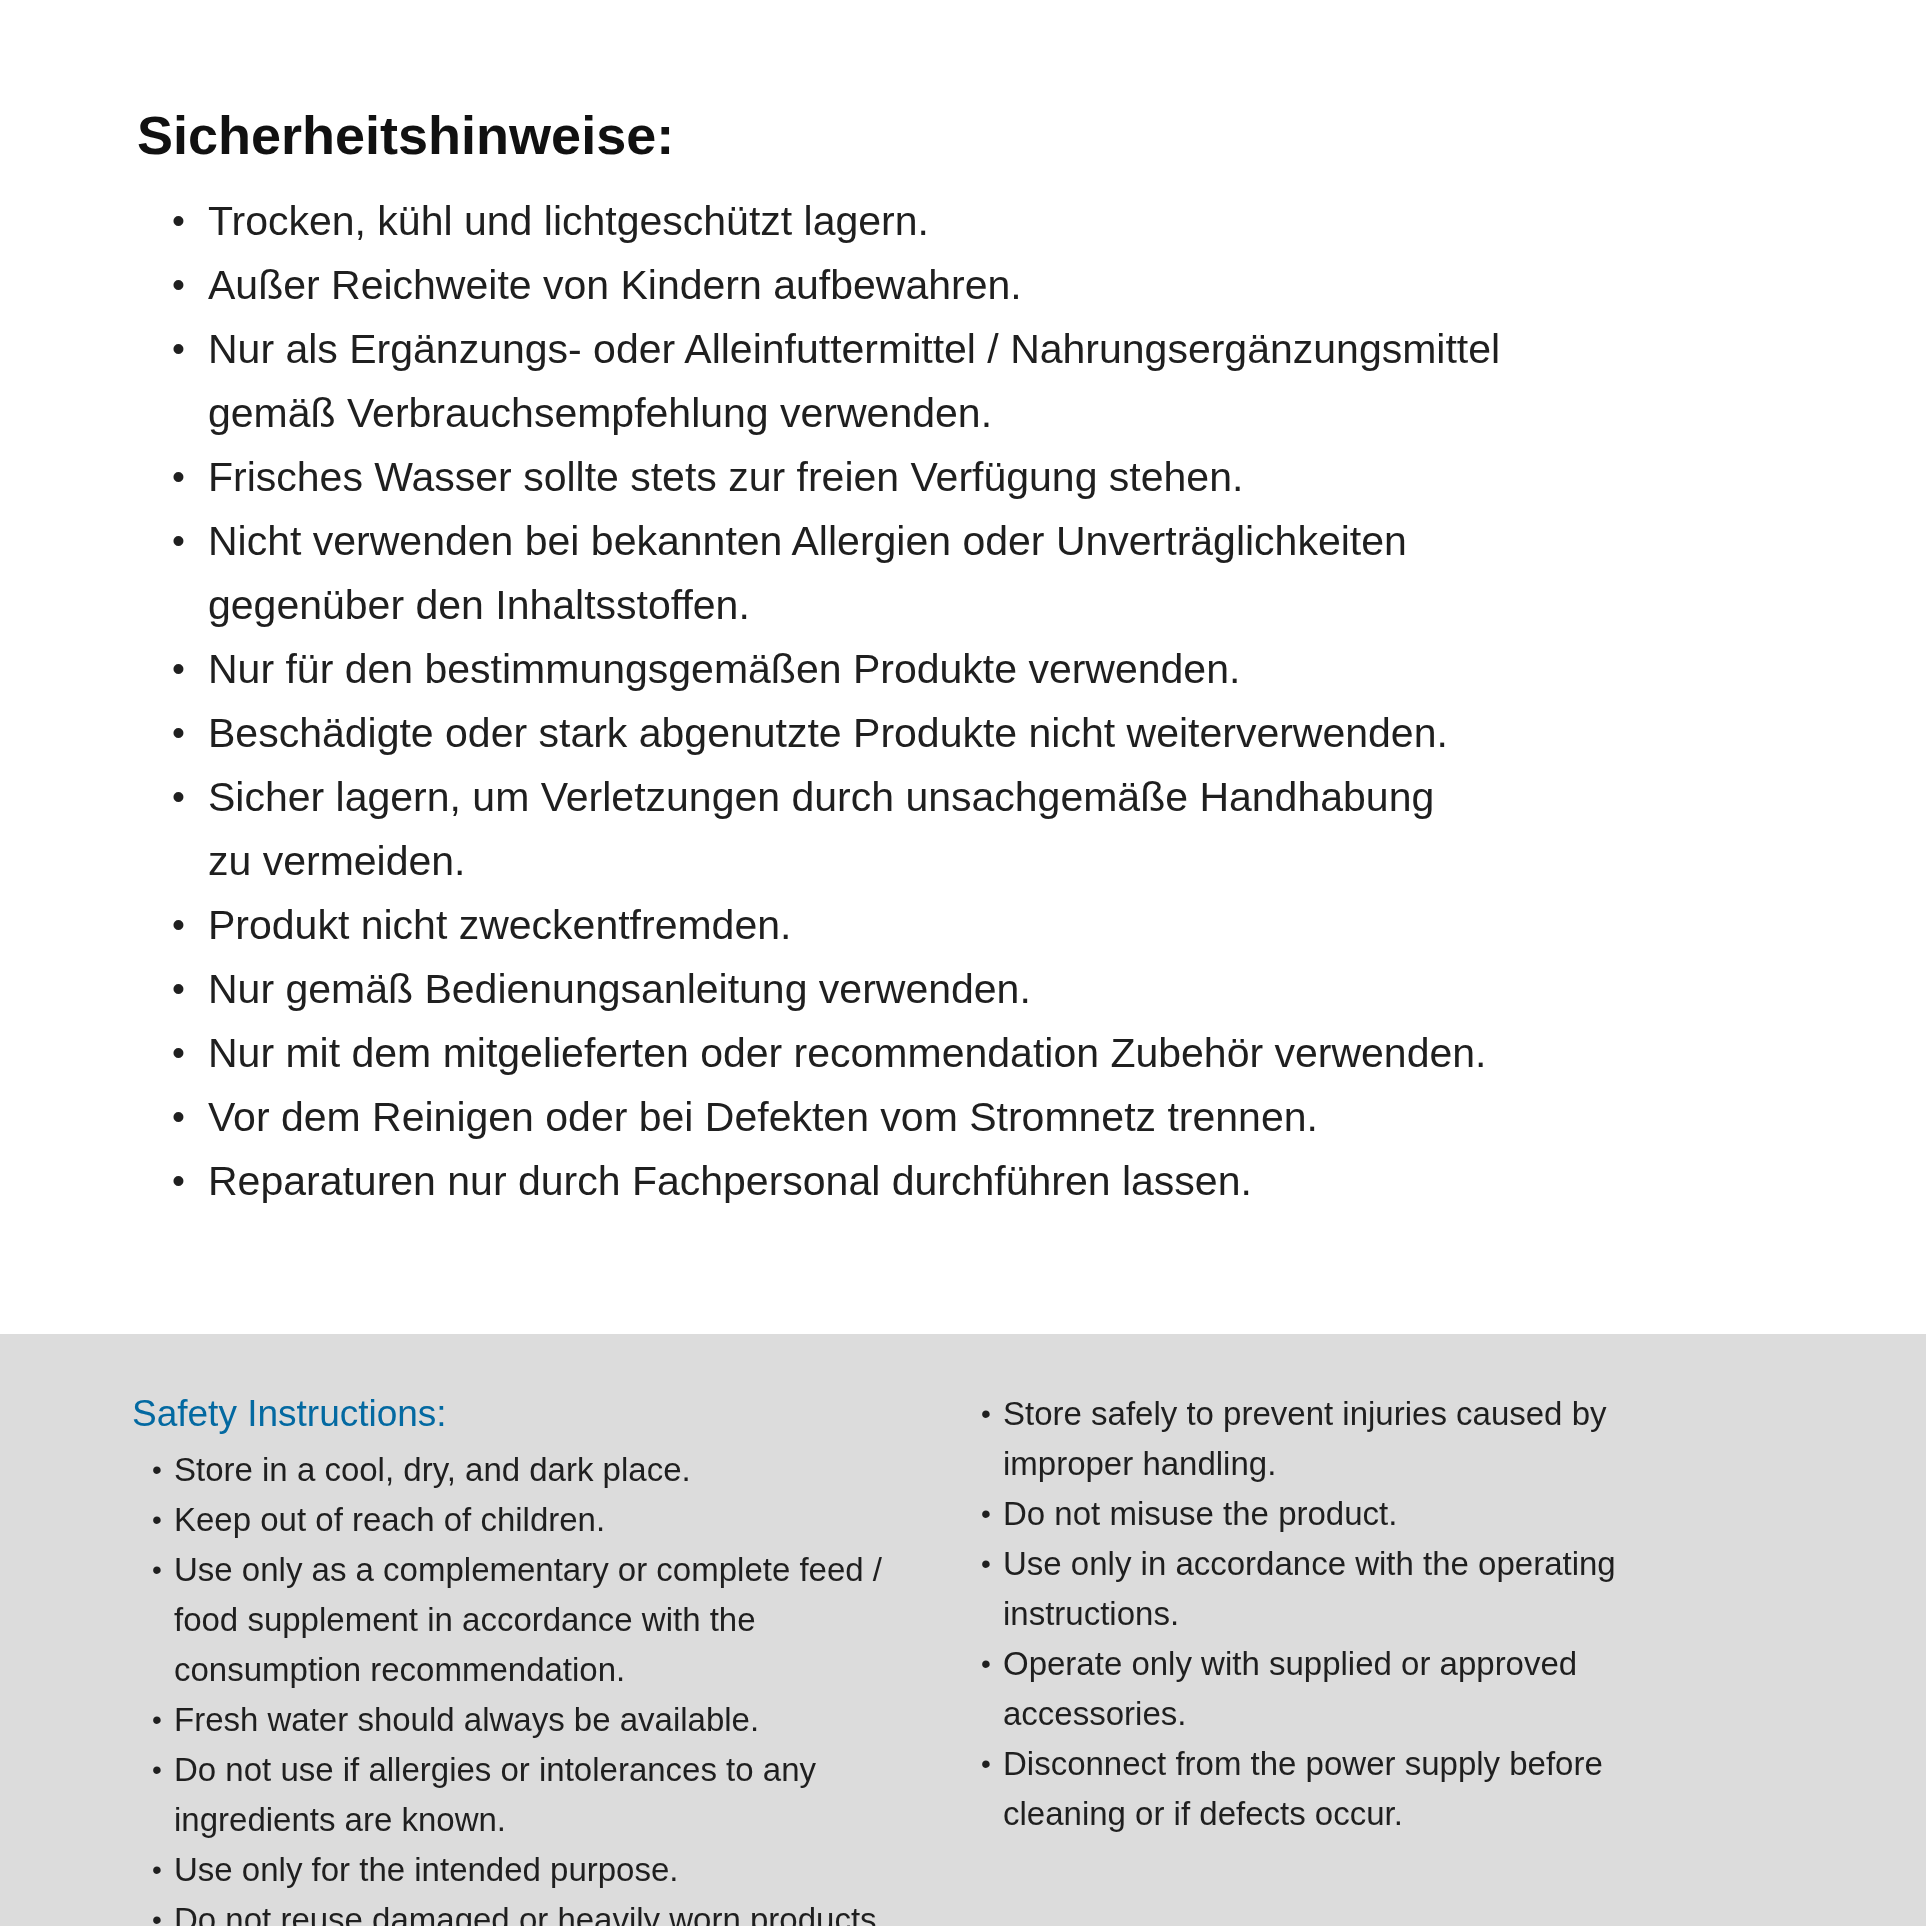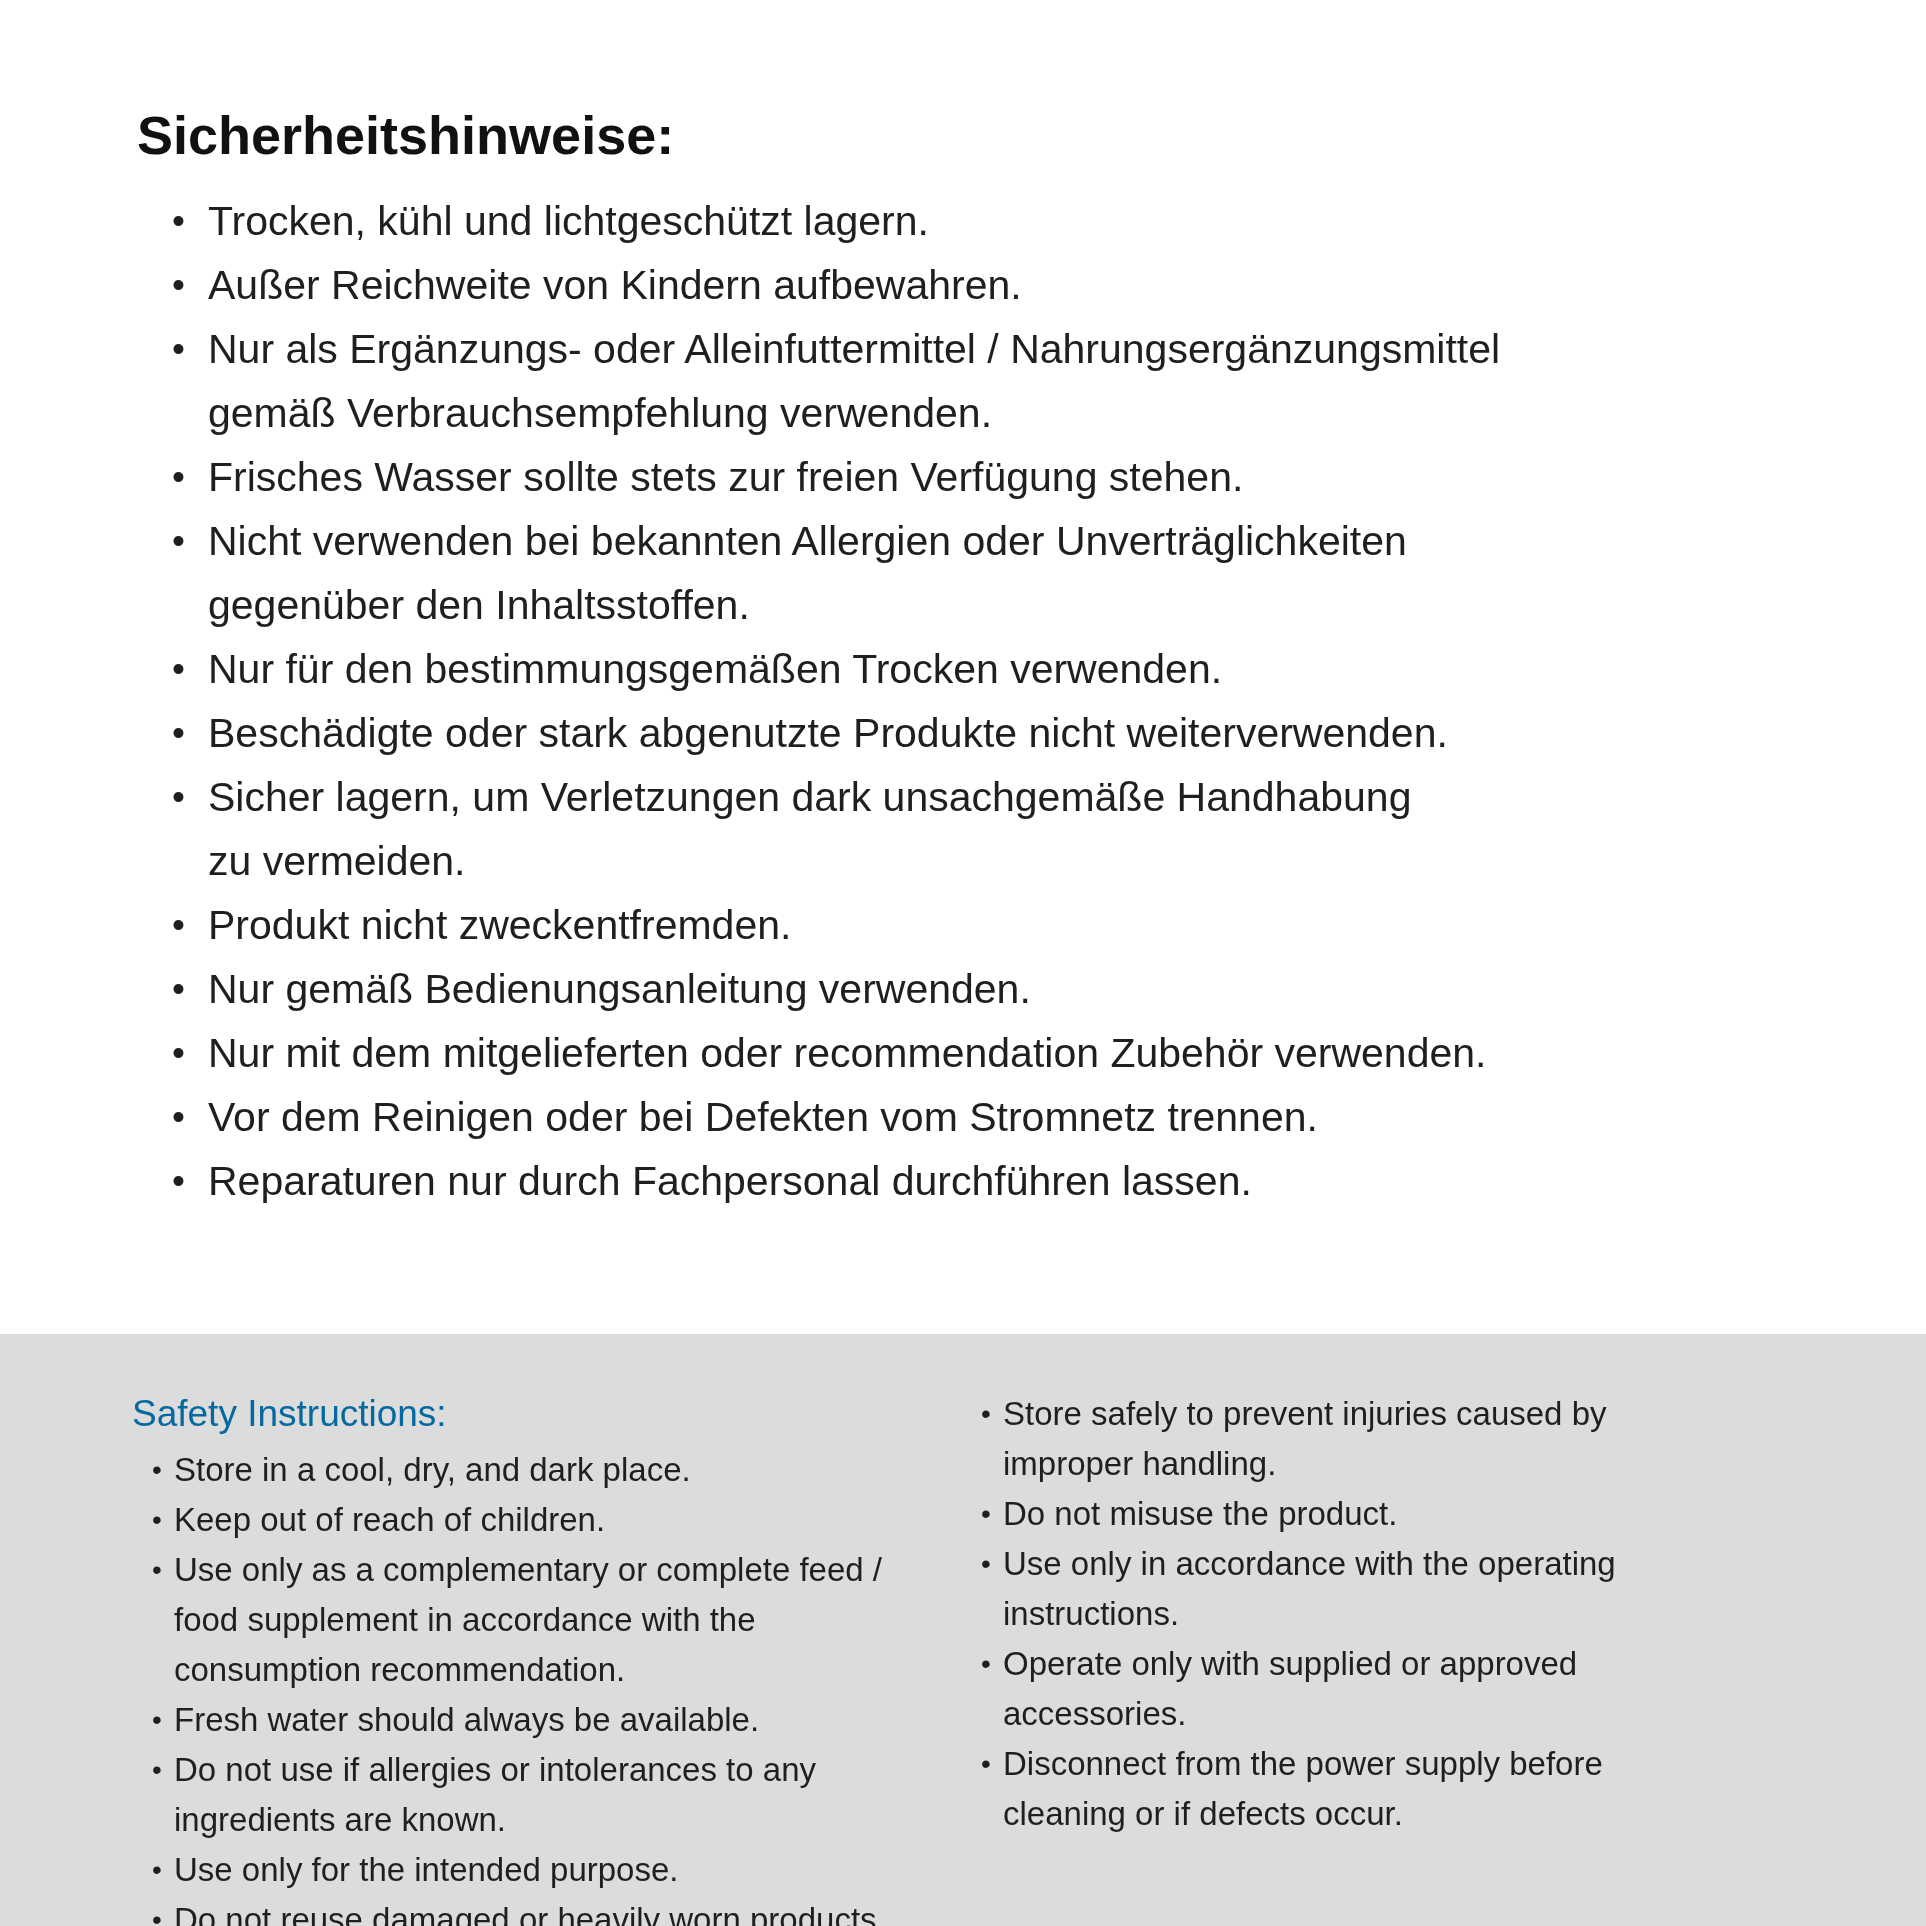--- a/index.html
+++ b/index.html
@@ -109,7 +109,7 @@
         <li>Frisches Wasser sollte stets zur freien Verfügung stehen.</li>
         <li>Nicht verwenden bei bekannten Allergien oder Unverträglichkeiten
 gegenüber den Inhaltsstoffen.</li>
-        <li>Nur für den bestimmungsgemäßen Trocken verwenden.</li>
+        <li>Nur für den bestimmungsgemäßen Produkte verwenden.</li>
         <li>Beschädigte oder stark abgenutzte Produkte nicht weiterverwenden.</li>
         <li>Sicher lagern, um Verletzungen dark unsachgemäße Handhabung
 zu vermeiden.</li>

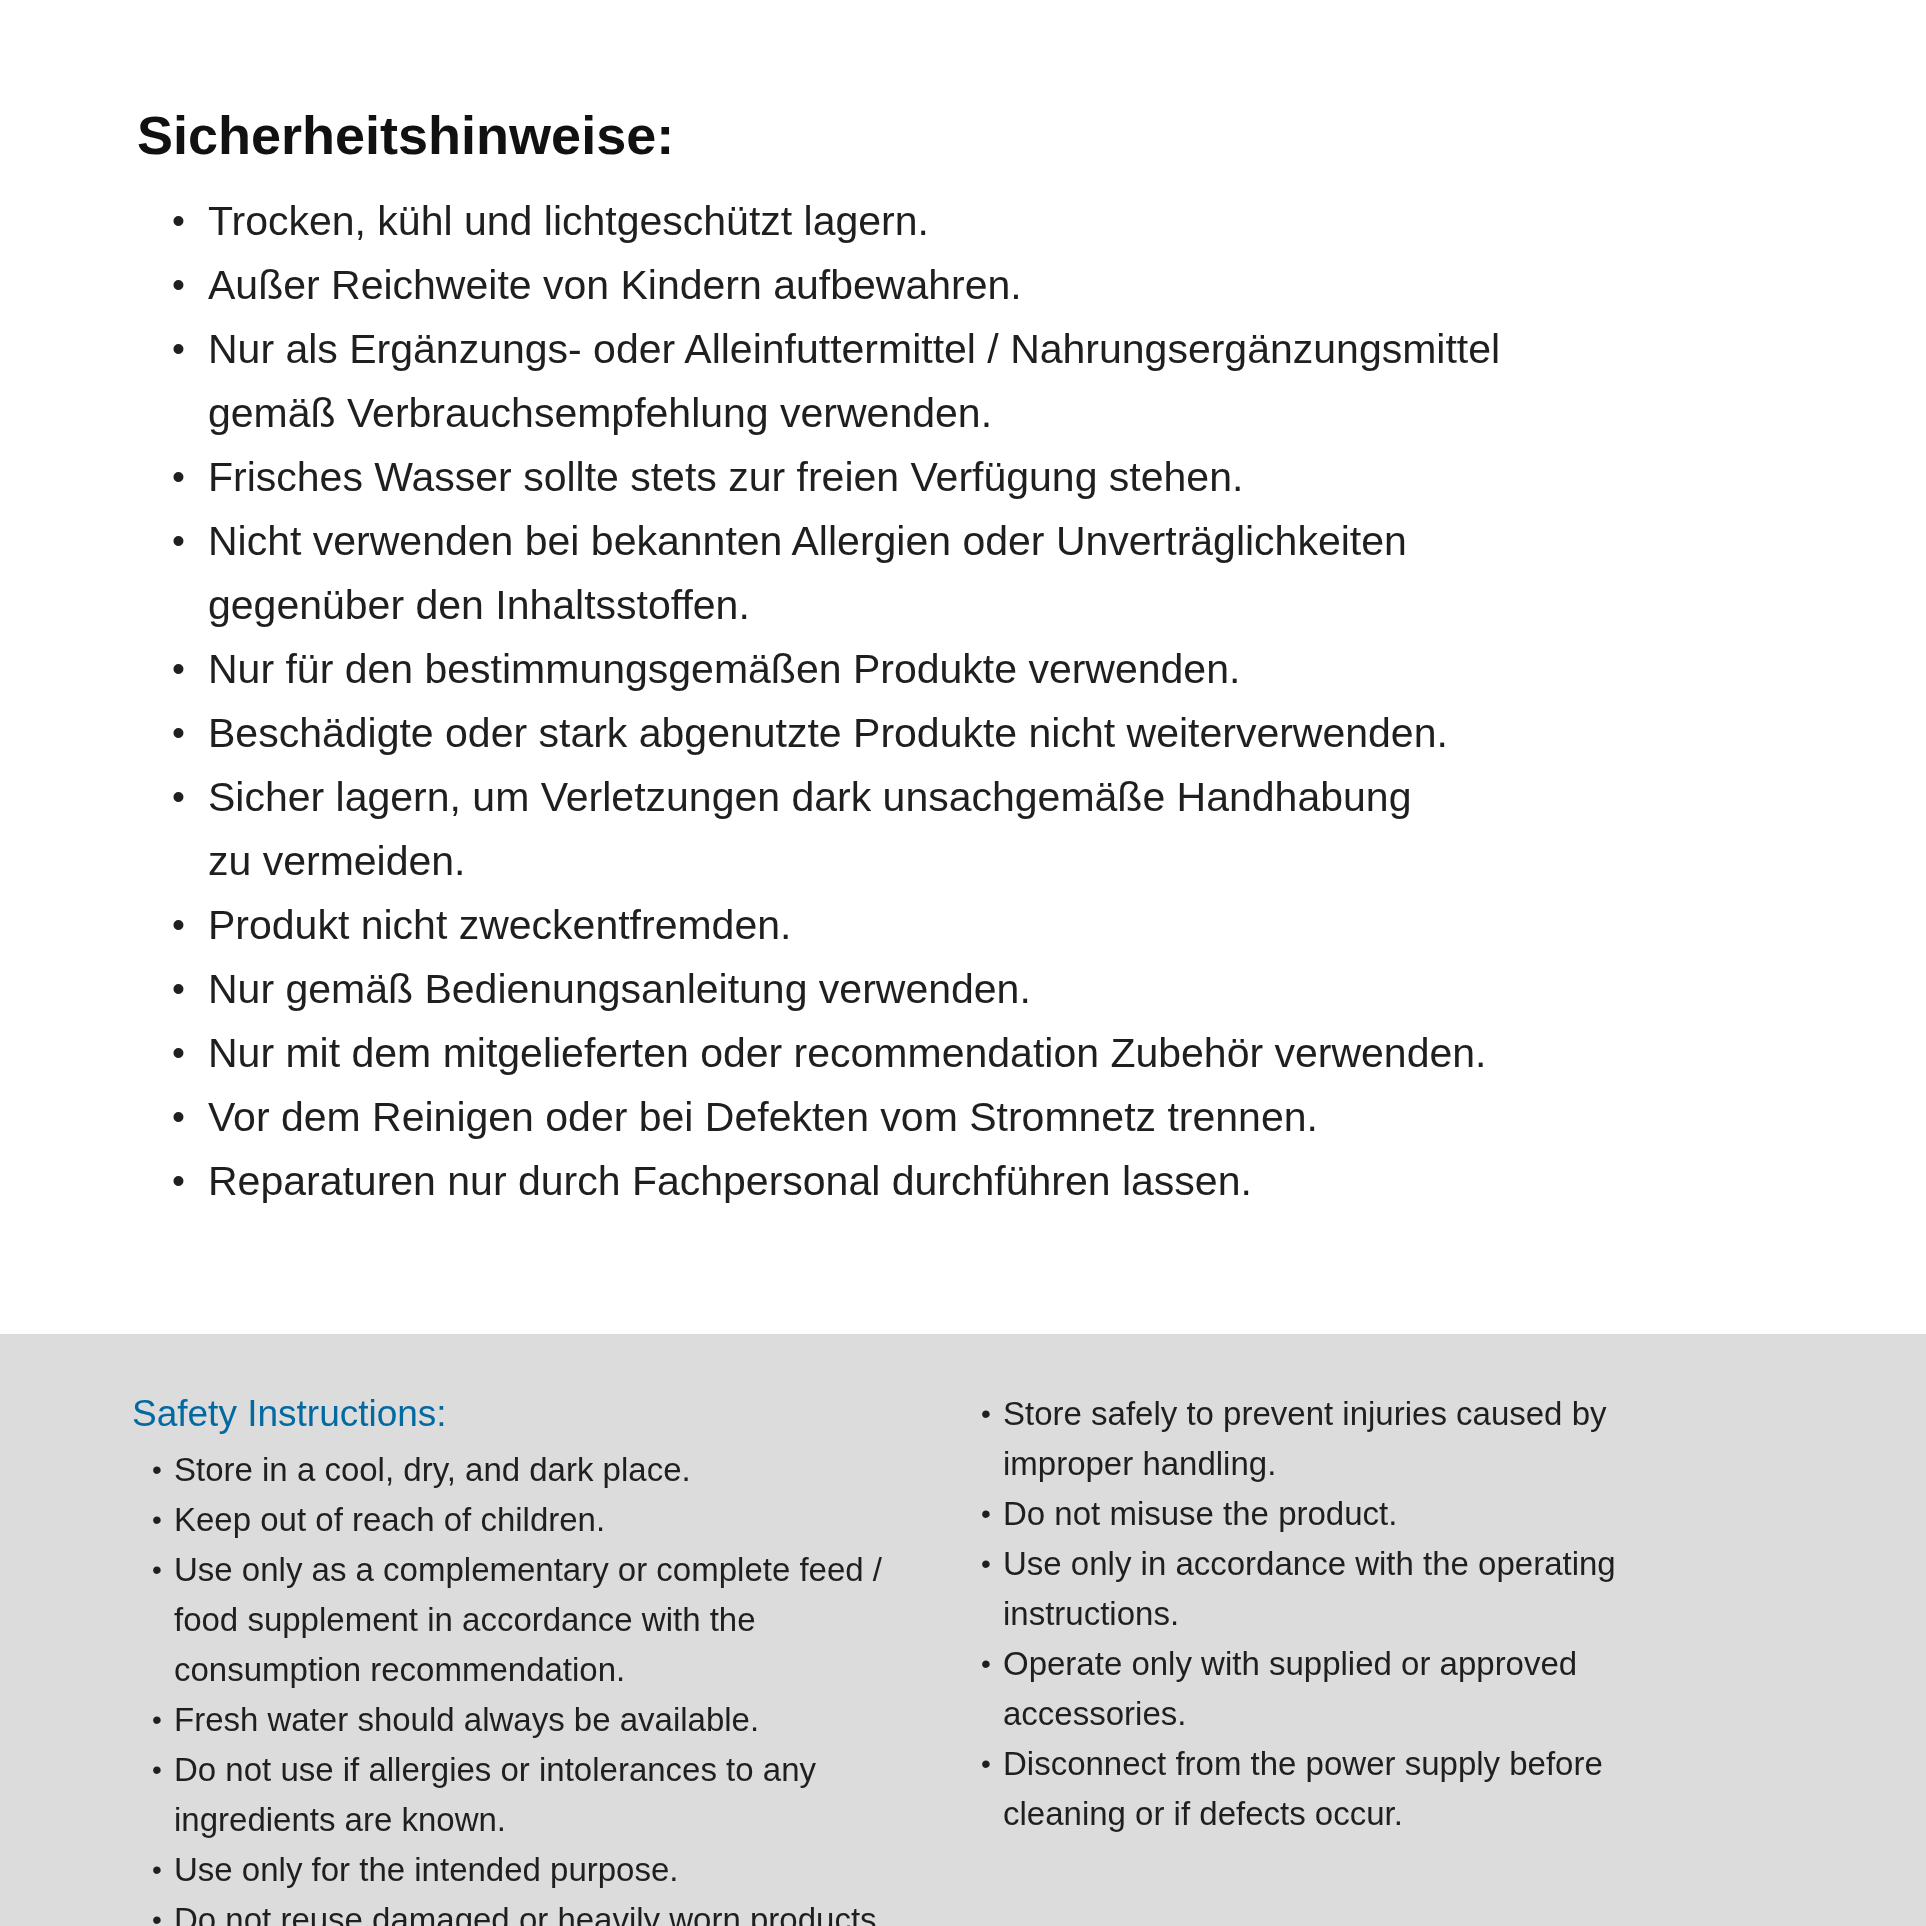--- a/index.html
+++ b/index.html
@@ -111,7 +111,7 @@
 gegenüber den Inhaltsstoffen.</li>
         <li>Nur für den bestimmungsgemäßen Produkte verwenden.</li>
         <li>Beschädigte oder stark abgenutzte Produkte nicht weiterverwenden.</li>
-        <li>Sicher lagern, um Verletzungen dark unsachgemäße Handhabung
+        <li>Sicher lagern, um Verletzungen durch unsachgemäße Handhabung
 zu vermeiden.</li>
         <li>Produkt nicht zweckentfremden.</li>
         <li>Nur gemäß Bedienungsanleitung verwenden.</li>

